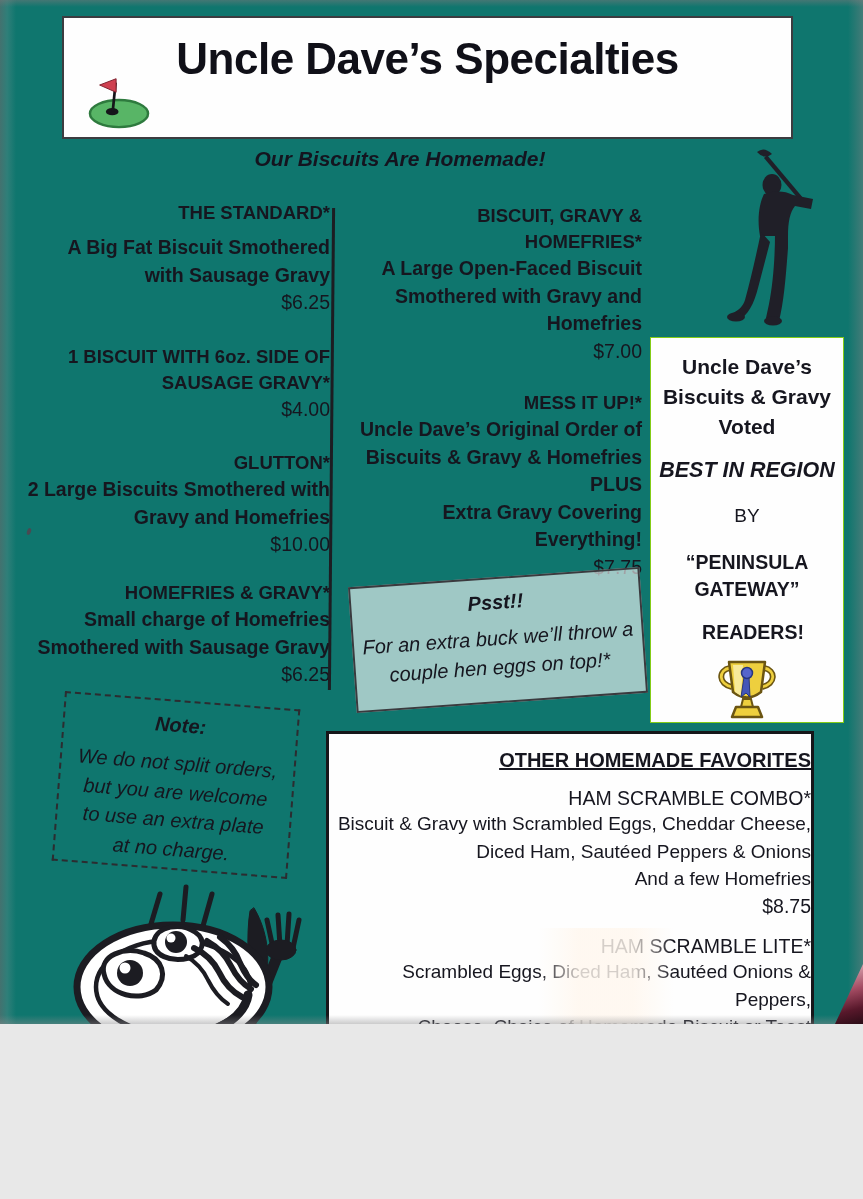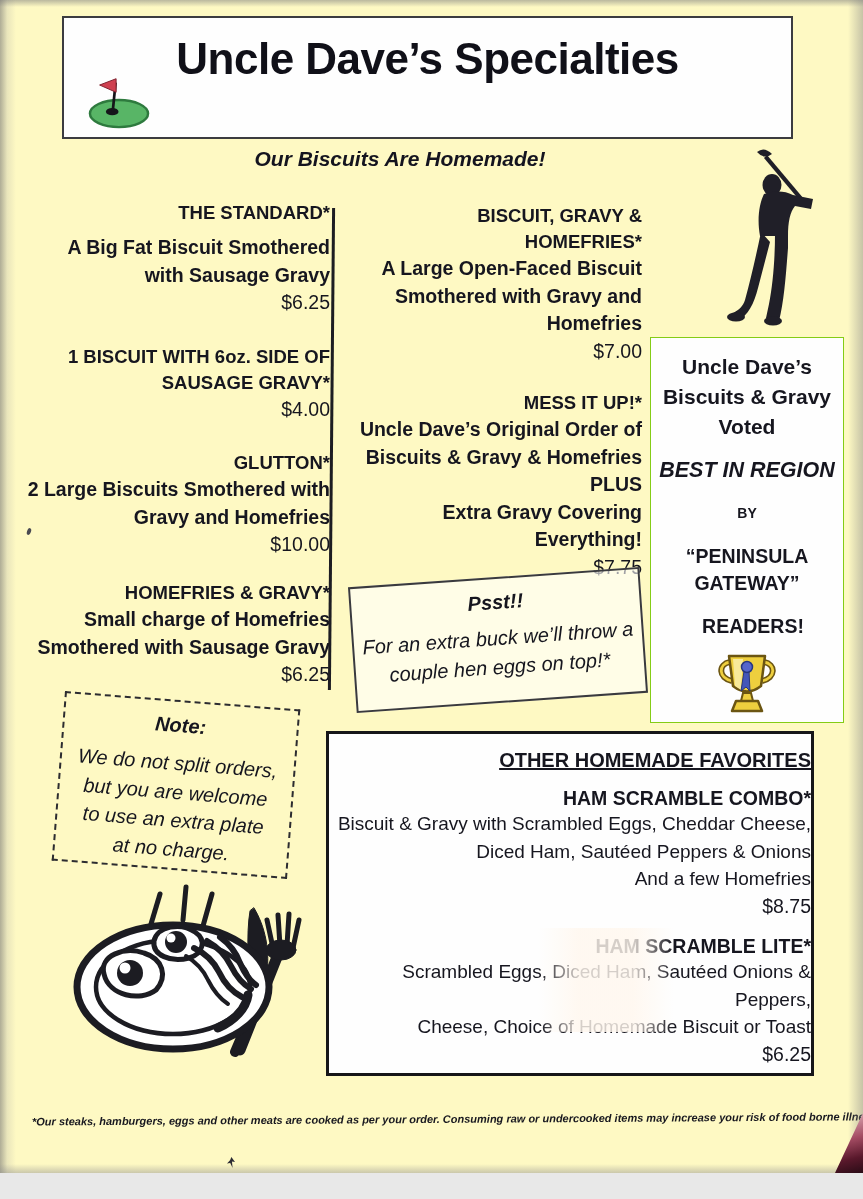--- a/index.html
+++ b/index.html
@@ -3,7 +3,7 @@
 <meta charset="utf-8">
 <style>
   html,body{margin:0;padding:0;background:#e8e8e8;}
-  .page{position:relative;width:863px;height:1173px;margin:0 auto;background:#fef9c3;
+  .page{position:relative;width:863px;height:1024px;margin:0 auto;background:#0f766e;
         overflow:hidden;font-family:"Liberation Sans",sans-serif;color:#16161f;}
   .abs{position:absolute;}
   .ml{white-space:pre-line;}

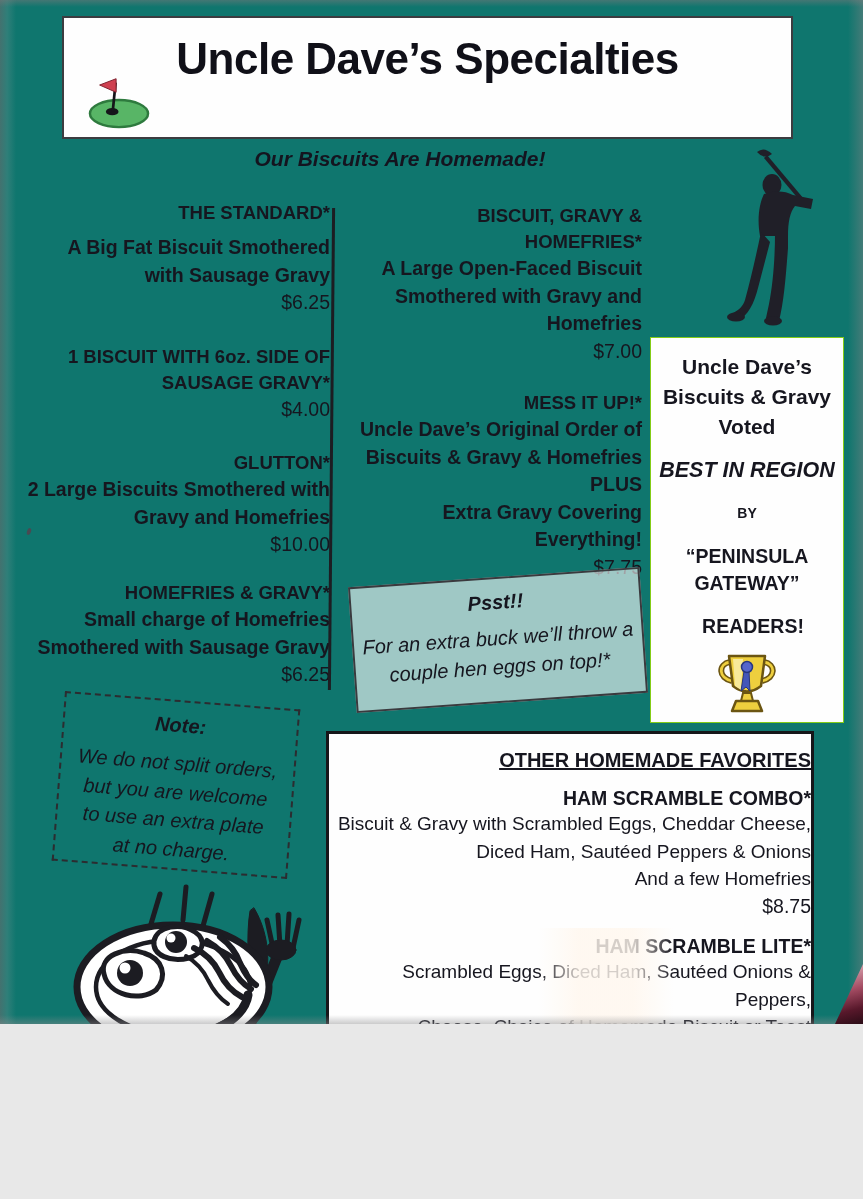--- a/index.html
+++ b/index.html
@@ -34,7 +34,7 @@
              box-sizing:border-box;text-align:center;background:#fefefe;}
   .award-voted{font-size:21px;font-weight:700;line-height:30px;margin-top:14px;}
   .award-best{font-size:21.5px;font-weight:700;font-style:italic;margin-top:16px;}
-  .award-by{font-size:14px;font-weight:700;margin-top:22px;}
+  .award-by{font-size:19px;font-weight:400;margin-top:22px;}
   .award-gateway{font-size:19.5px;font-weight:700;line-height:27px;margin-top:22px;}
   .award-readers{font-size:19.5px;font-weight:700;margin-top:18px;margin-left:12px;}
   .trophy{margin-top:12px;}

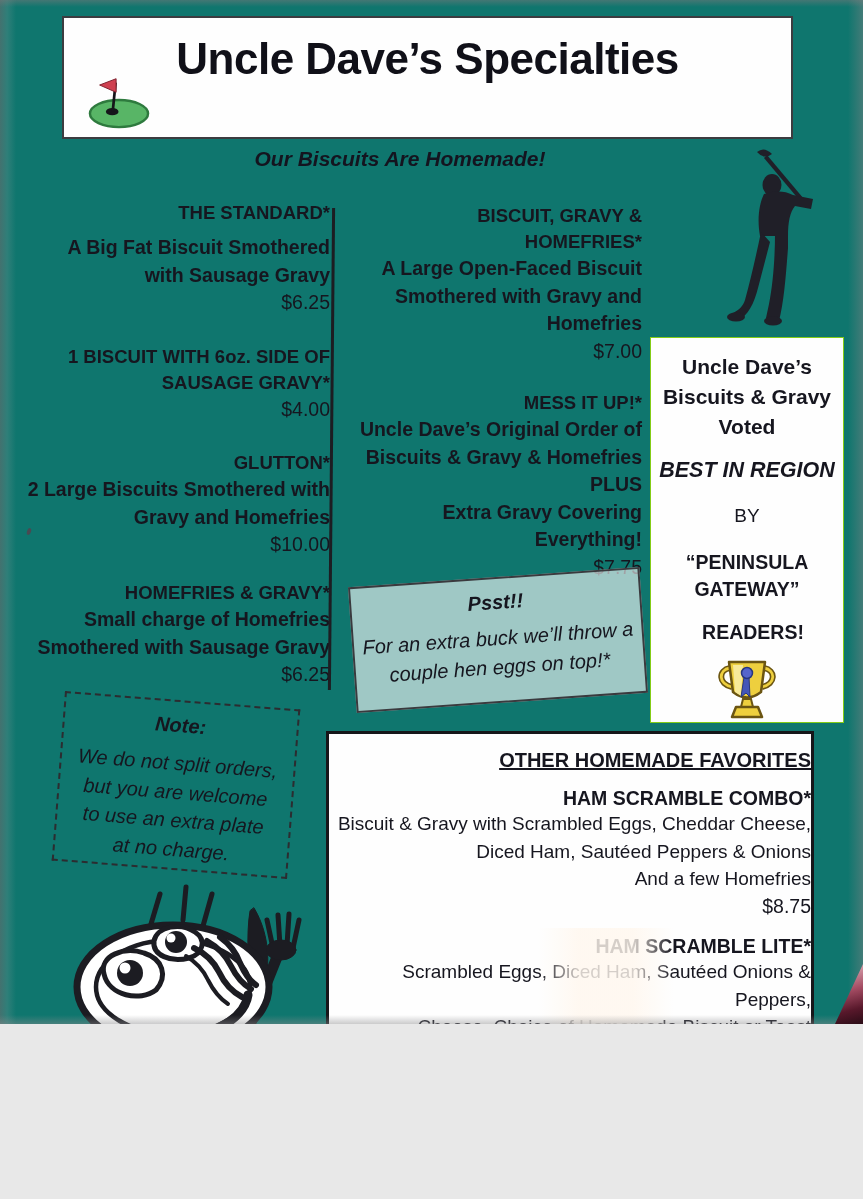--- a/index.html
+++ b/index.html
@@ -49,7 +49,7 @@
   .fav-box{left:326px;top:731px;width:488px;height:345px;border:3.5px solid #161619;
            box-sizing:border-box;text-align:right;padding-top:15px;background:#fefefe;}
   .fav-title{font-size:20px;font-weight:700;text-decoration:underline;}
-  .fav-name{font-size:19.5px;font-weight:700;margin-top:15px;}
+  .fav-name{font-size:19.5px;font-weight:400;margin-top:15px;}
   .fav-desc{font-size:19px;line-height:27.5px;}
   .fav-price{font-size:19.5px;line-height:27.5px;}
 

